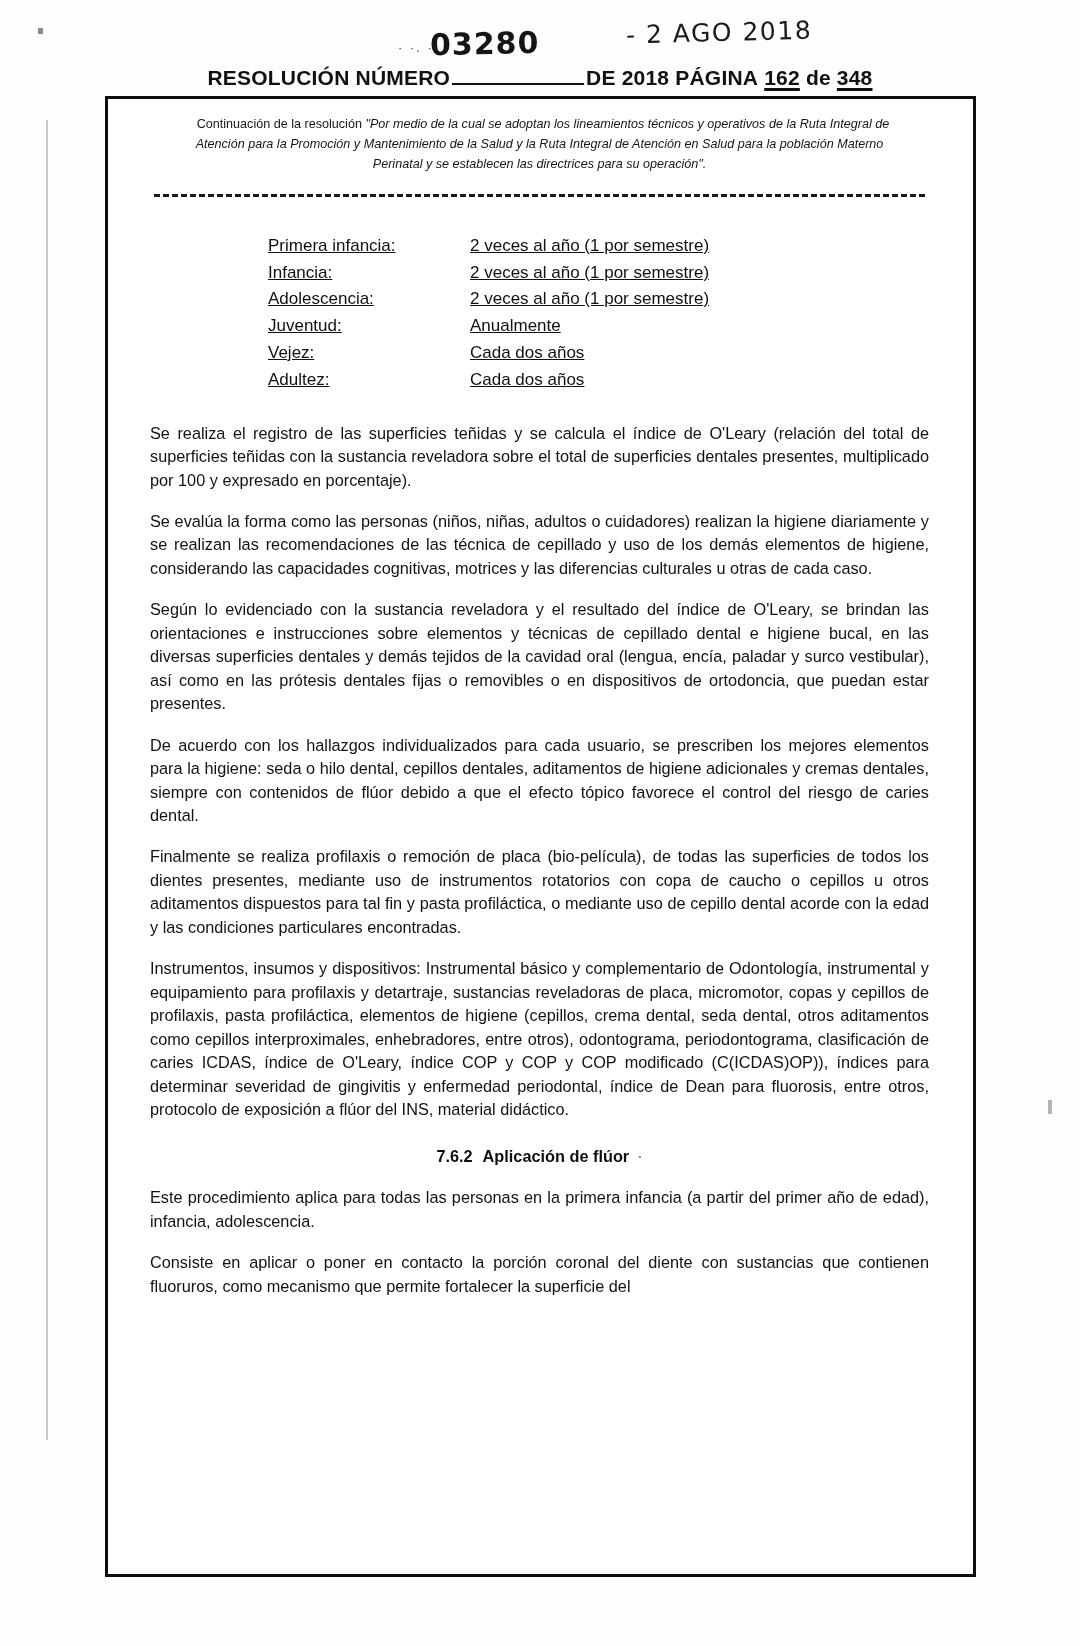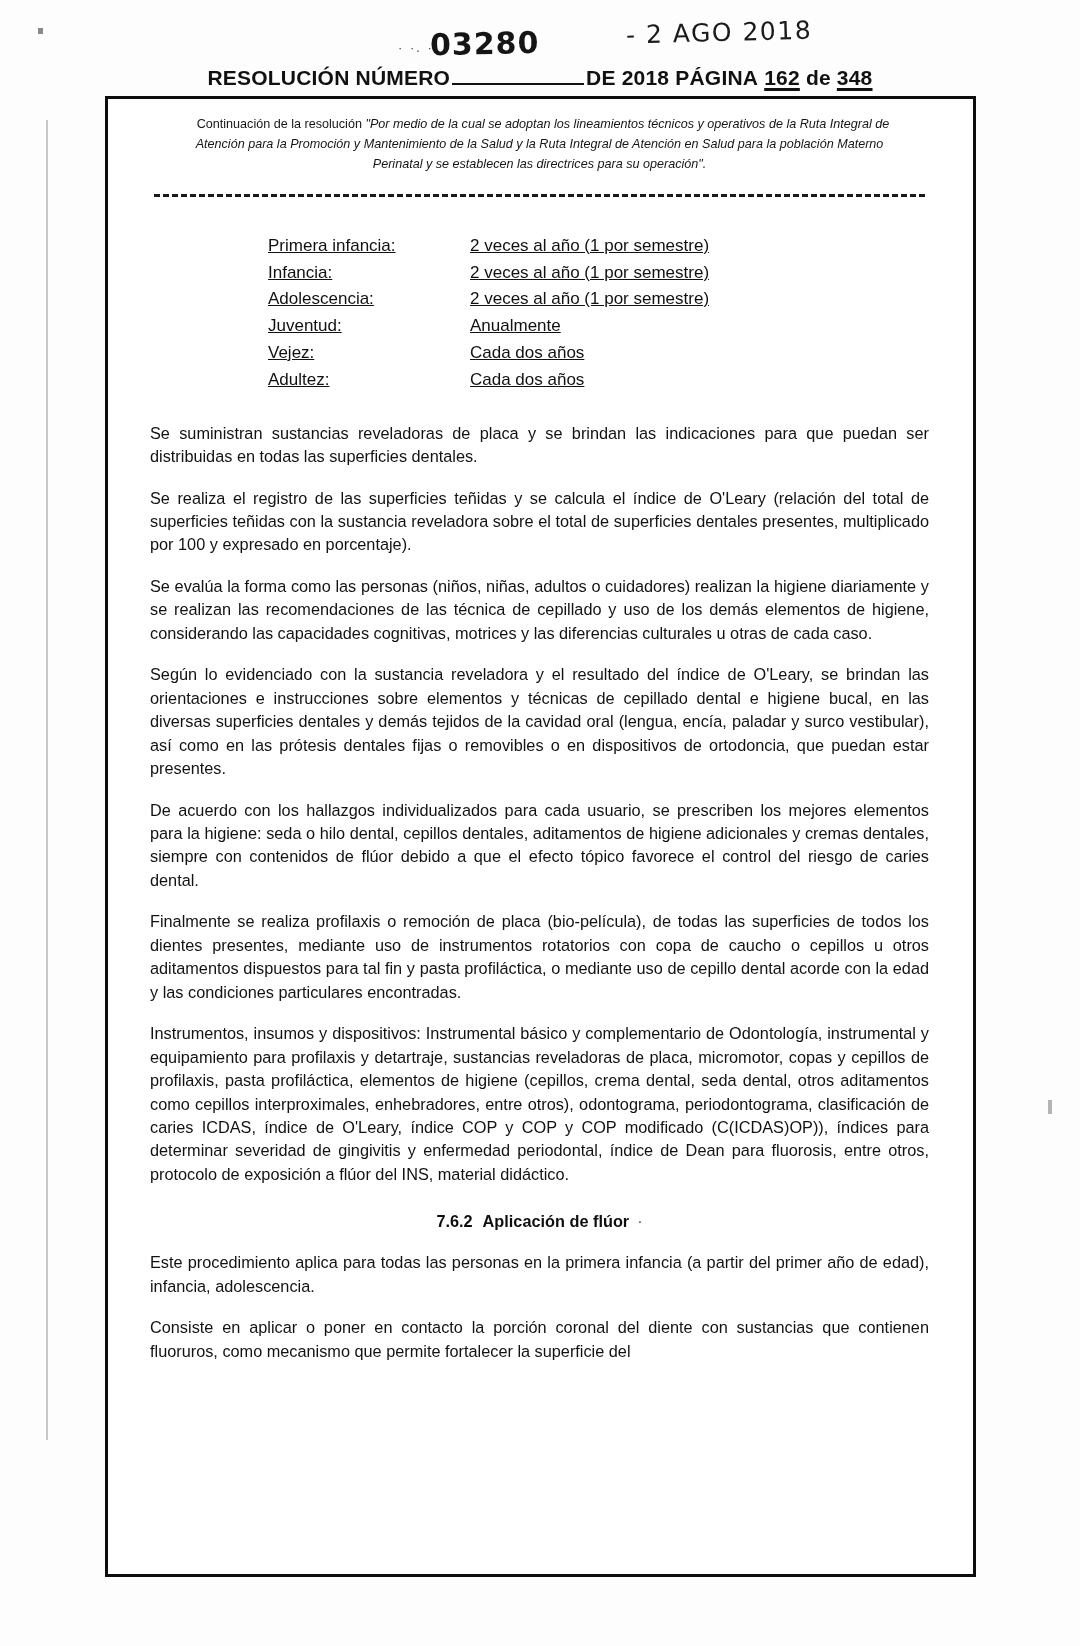--- a/index.html
+++ b/index.html
@@ -255,7 +255,6 @@
     </table>
 
     <div class="body-col">
-      <p class="para">Se suministran sustancias reveladoras de placa y se brindan las indicaciones para que puedan ser distribuidas en todas las superficies dentales.</p>
       <p class="para">Se realiza el registro de las superficies teñidas y se calcula el índice de O'Leary (relación del total de superficies teñidas con la sustancia reveladora sobre el total de superficies dentales presentes, multiplicado por 100 y expresado en porcentaje).</p>
       <p class="para">Se evalúa la forma como las personas (niños, niñas, adultos o cuidadores) realizan la higiene diariamente y se realizan las recomendaciones de las técnica de cepillado y uso de los demás elementos de higiene, considerando las capacidades cognitivas, motrices y las diferencias culturales u otras de cada caso.</p>
       <p class="para">Según lo evidenciado con la sustancia reveladora y el resultado del índice de O'Leary, se brindan las orientaciones e instrucciones sobre elementos y técnicas de cepillado dental e higiene bucal, en las diversas superficies dentales y demás tejidos de la cavidad oral (lengua, encía, paladar y surco vestibular), así como en las prótesis dentales fijas o removibles o en dispositivos de ortodoncia, que puedan estar presentes.</p>

